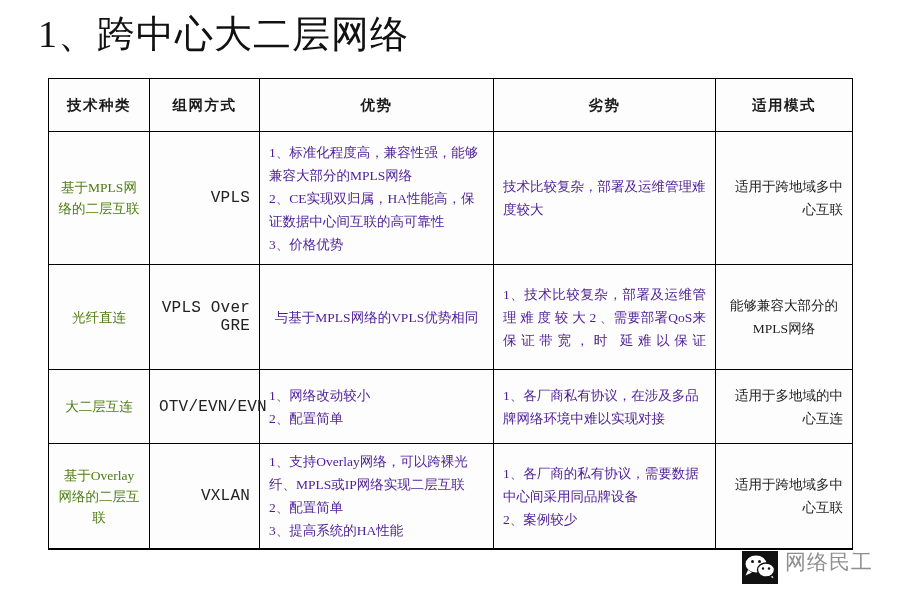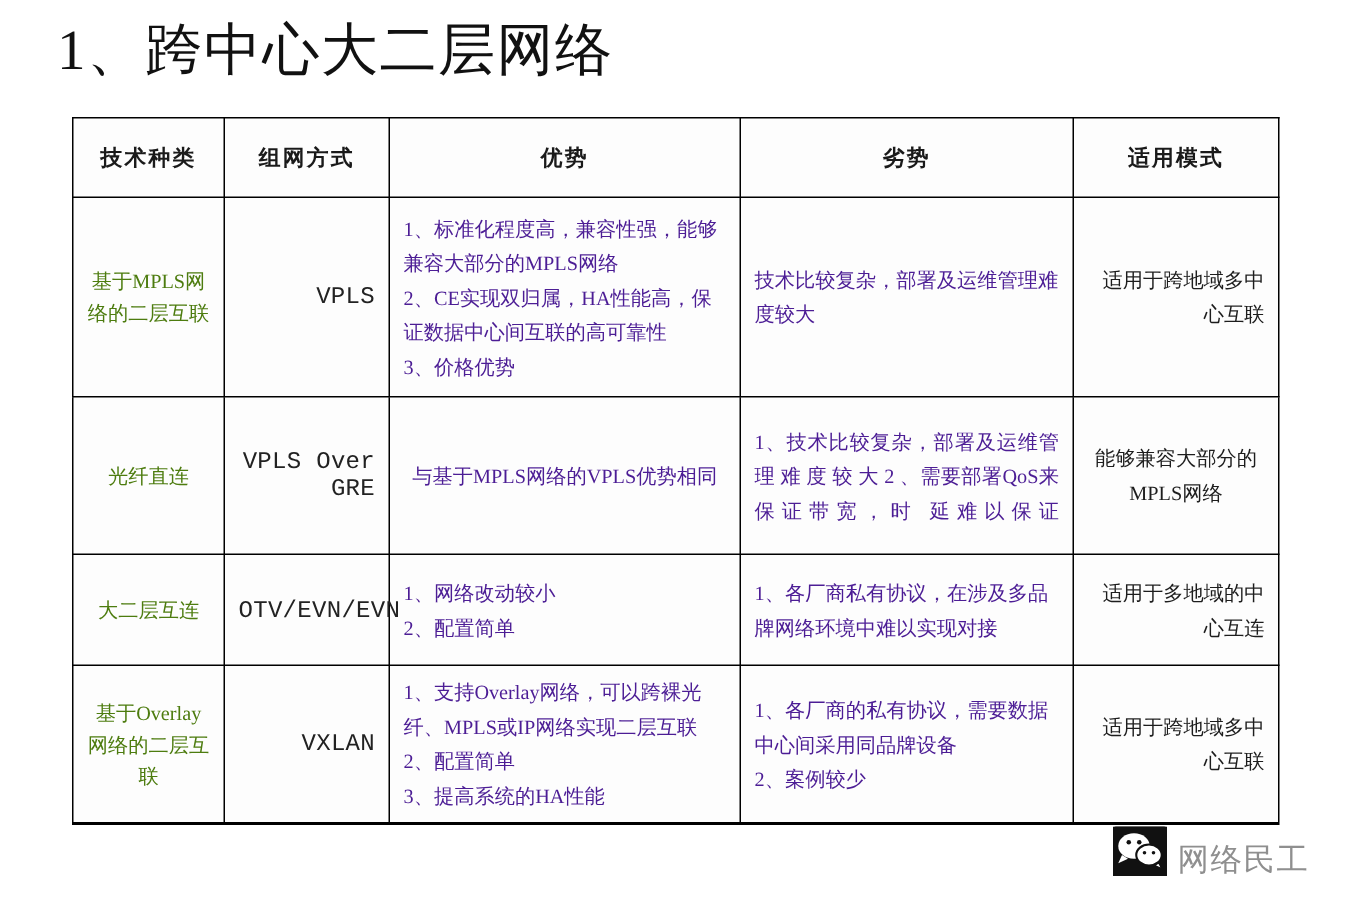--- a/index.html
+++ b/index.html
@@ -135,7 +135,7 @@
     left: 742px;
     top: 551px;
     display: flex;
-    align-items: flex-end;
+    align-items: flex-start;
     gap: 7px;
   }
   .wechat-badge {

